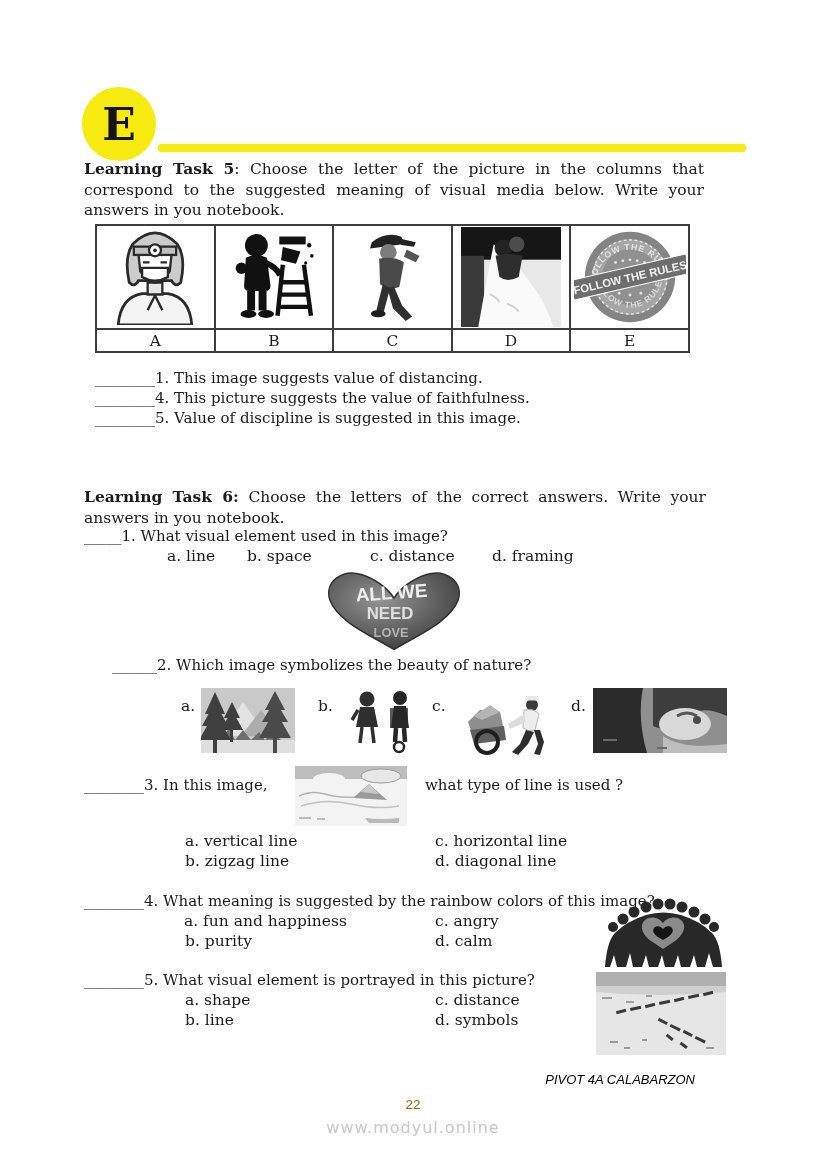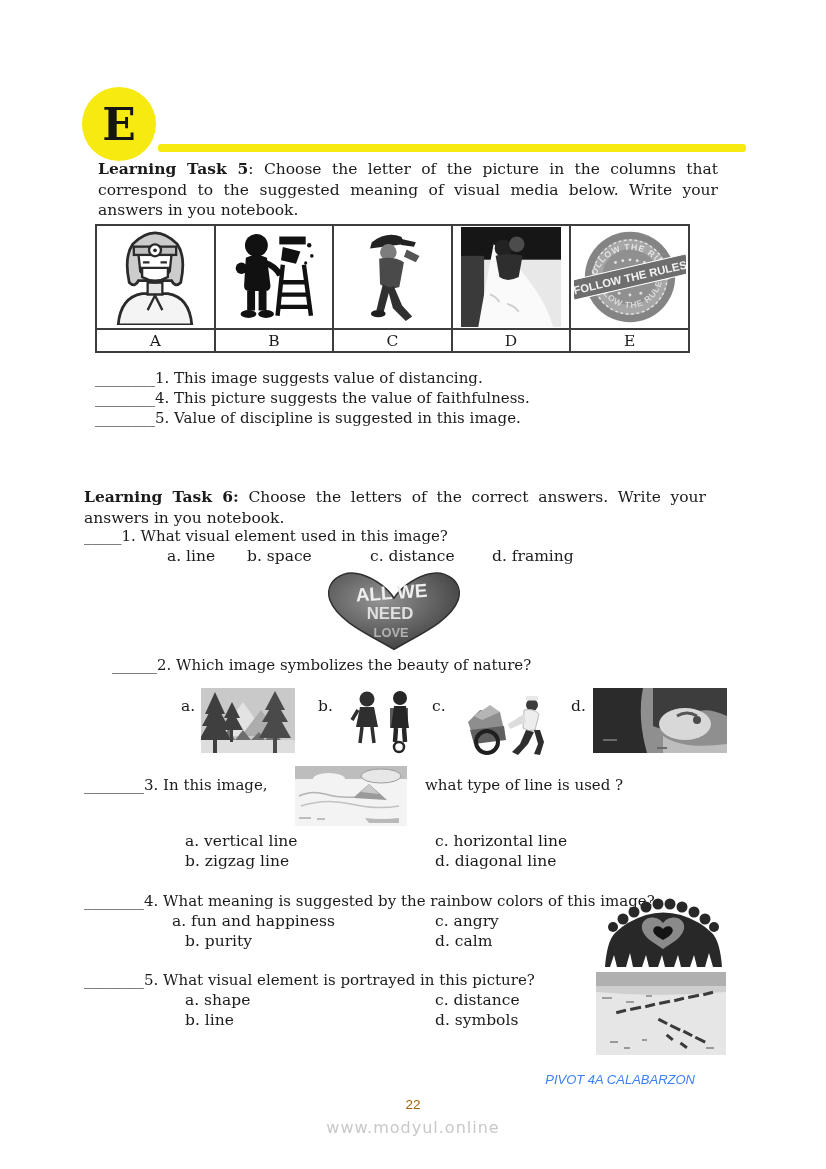--- a/index.html
+++ b/index.html
@@ -19,7 +19,7 @@
   .rule-line { left:158px; top:144px; width:588px; height:8px; background:var(--accent); border-radius:3px; }
 
   .para { font-size:15.5px; line-height:20.5px; text-align:justify; }
-  .task5-intro { left:84px; top:159px; width:620px;margin-left:14px; }
+  .task5-intro { left:84px; top:159px; width:620px; }
   .task6-intro { left:84px; top:487px; width:622px; }
   .bold { font-weight:bold; }
 

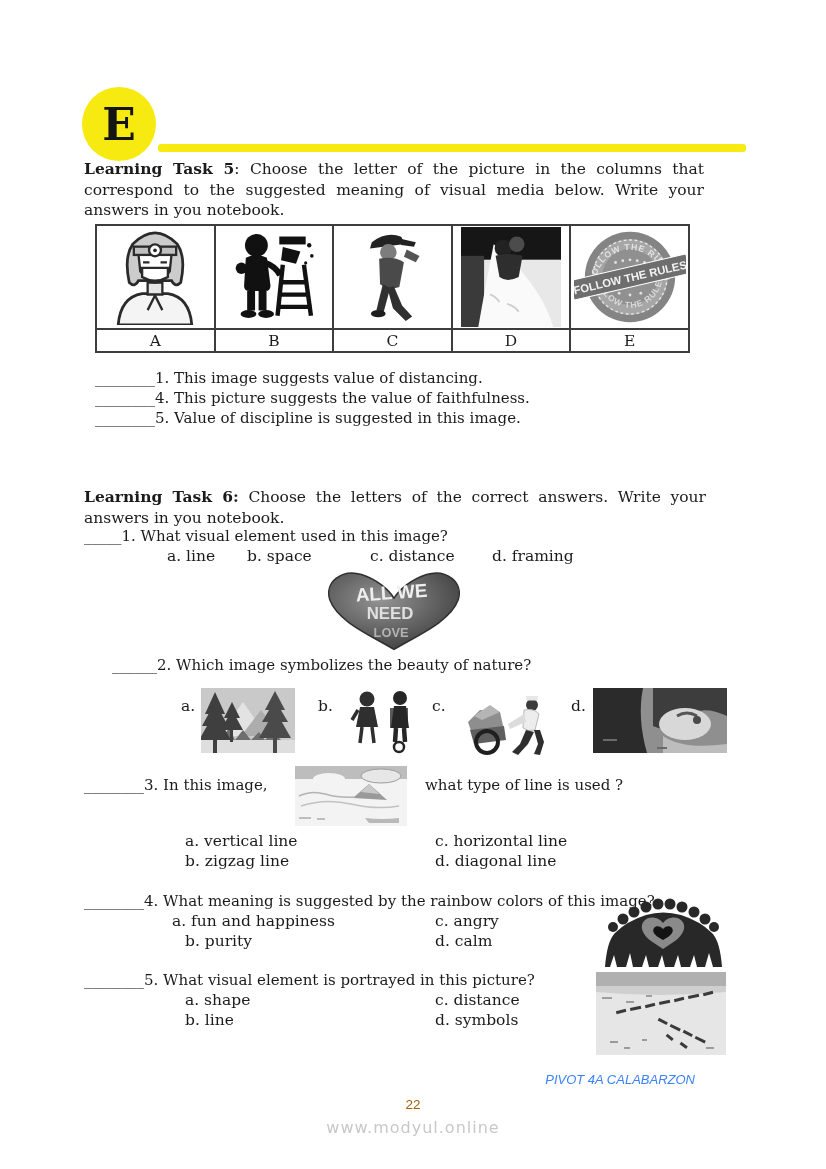--- a/index.html
+++ b/index.html
@@ -278,7 +278,7 @@
   <span class="abs opt" style="left:435px; top:852px;">d. diagonal line</span>
 
   <div class="abs qline" style="left:84px; top:892px;">________4. What meaning is suggested by the rainbow colors of this image?</div>
-  <span class="abs opt" style="left:172px; top:912px;">a. fun and happiness</span>
+  <span class="abs opt" style="left:184px; top:912px;">a. fun and happiness</span>
   <span class="abs opt" style="left:185px; top:932px;">b. purity</span>
   <span class="abs opt" style="left:435px; top:912px;">c. angry</span>
   <span class="abs opt" style="left:435px; top:932px;">d. calm</span>

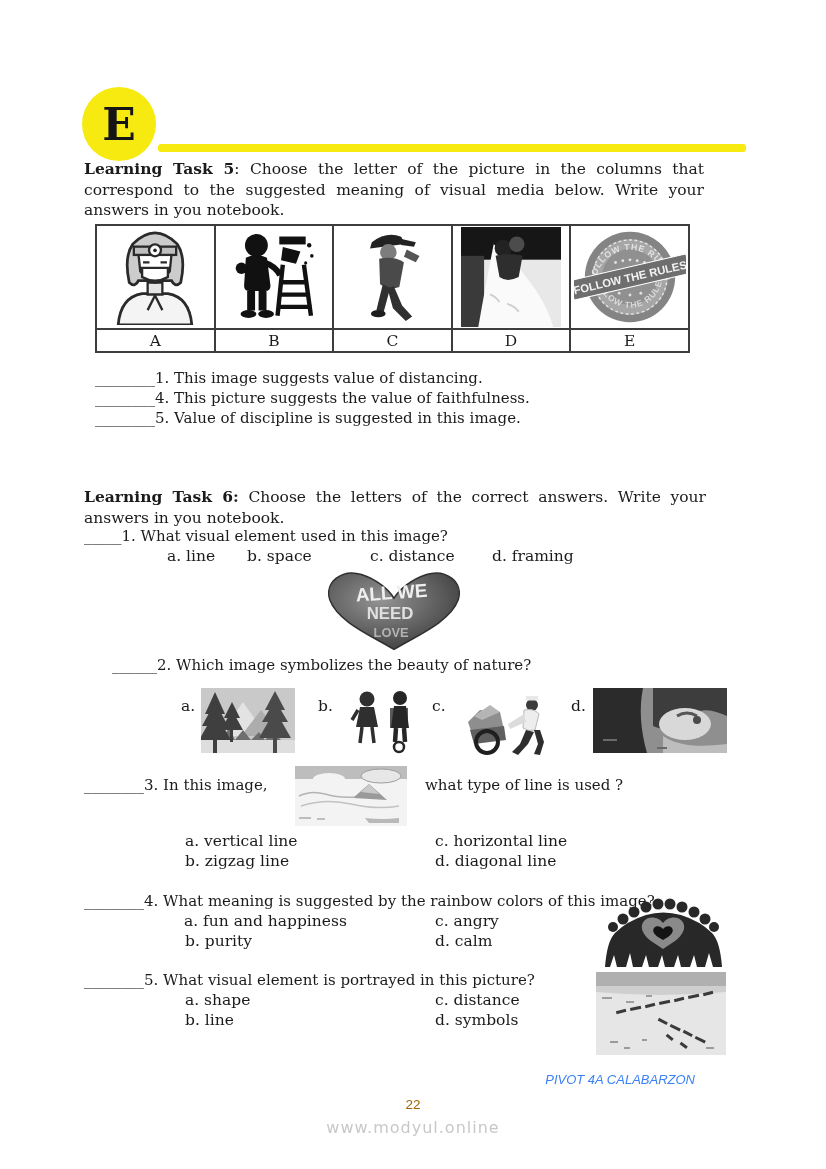--- a/index.html
+++ b/index.html
@@ -36,7 +36,7 @@
 
   .footer-brand {
     right:131px; top:1072px; font-family:"Liberation Sans", sans-serif;
-    font-style:italic; font-size:13px; color:#3b82f6;
+    font-style:italic; font-size:13px; color:#000000;
   }
   .page-number { left:0; top:1097px; width:826px; text-align:center;
     font-family:"Liberation Sans", sans-serif; font-size:13.5px; color:#a16207; }

